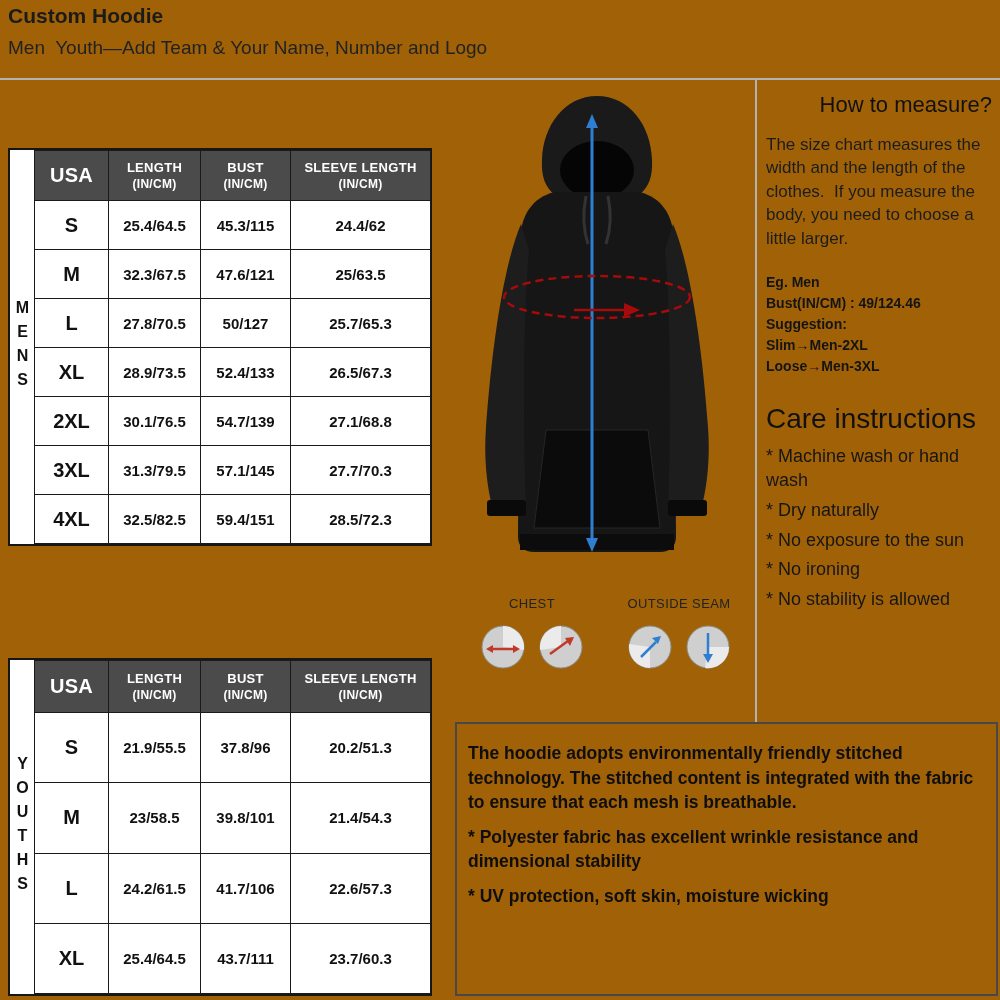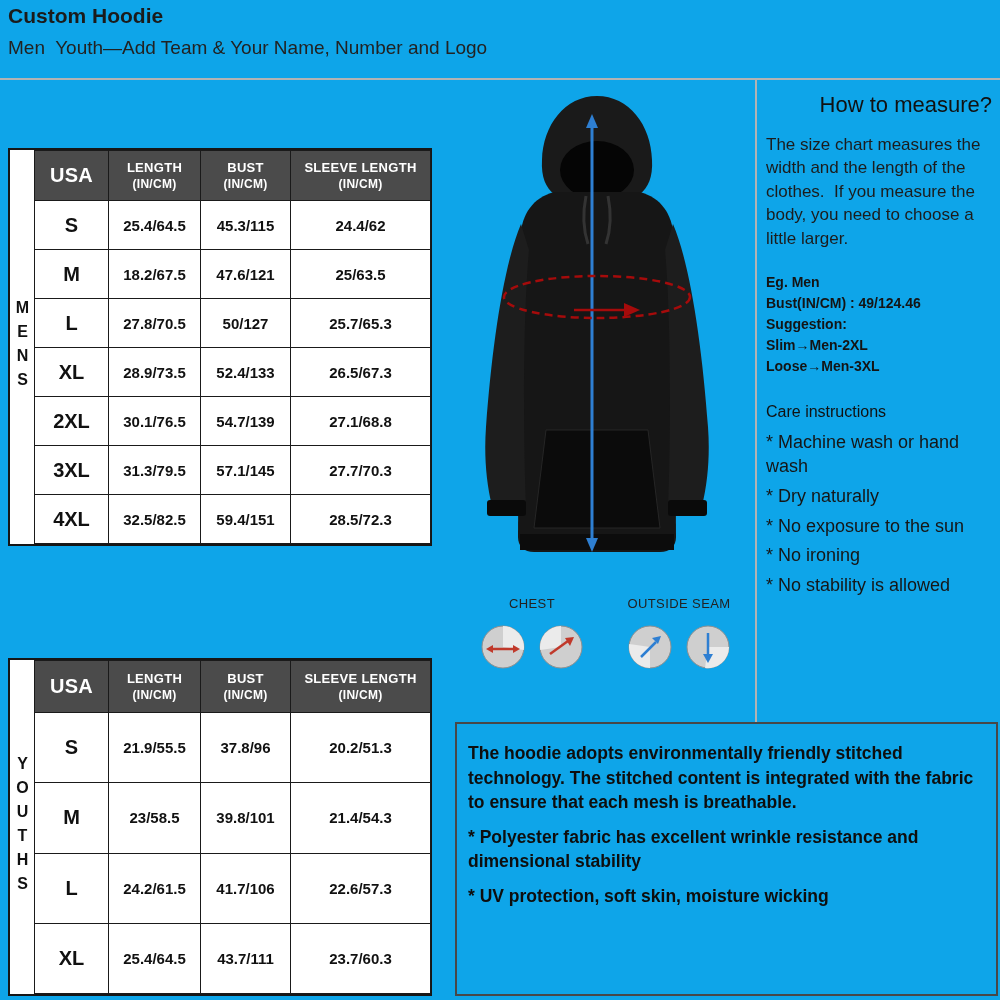--- a/index.html
+++ b/index.html
@@ -3,7 +3,7 @@
 <meta charset="utf-8">
 <style>
   html,body{margin:0;padding:0;background:#fff;}
-  #page{position:relative;width:1000px;height:1000px;background:#0ea5e9;overflow:hidden;
+  #page{position:relative;width:1000px;height:1000px;background:#a16207;overflow:hidden;
         font-family:"Liberation Sans","DejaVu Sans",sans-serif;color:#111;}
 
   

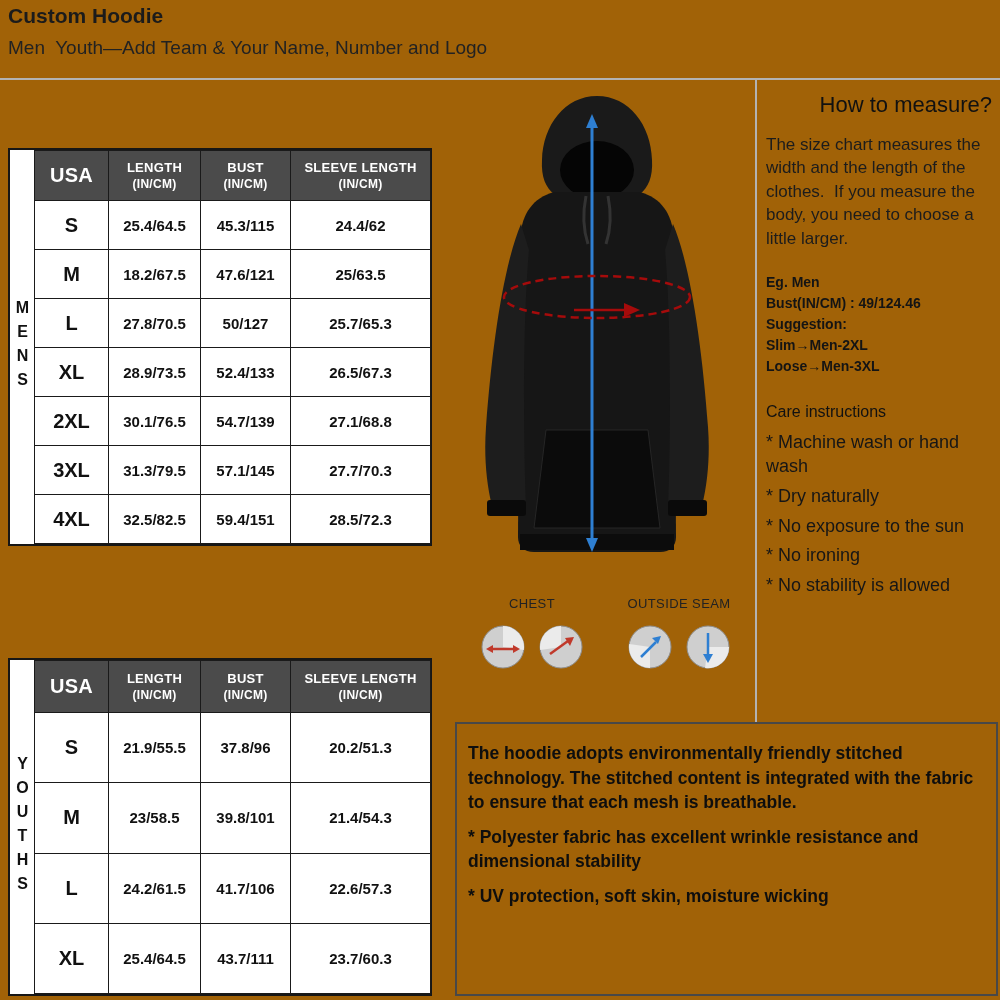--- a/index.html
+++ b/index.html
@@ -95,7 +95,7 @@
           </tr>
         <tr>
             <td class="size">M</td>
-            <td class="val">18.2/67.5</td>
+            <td class="val">32.3/67.5</td>
             <td class="val">47.6/121</td>
             <td class="val">25/63.5</td>
           </tr>

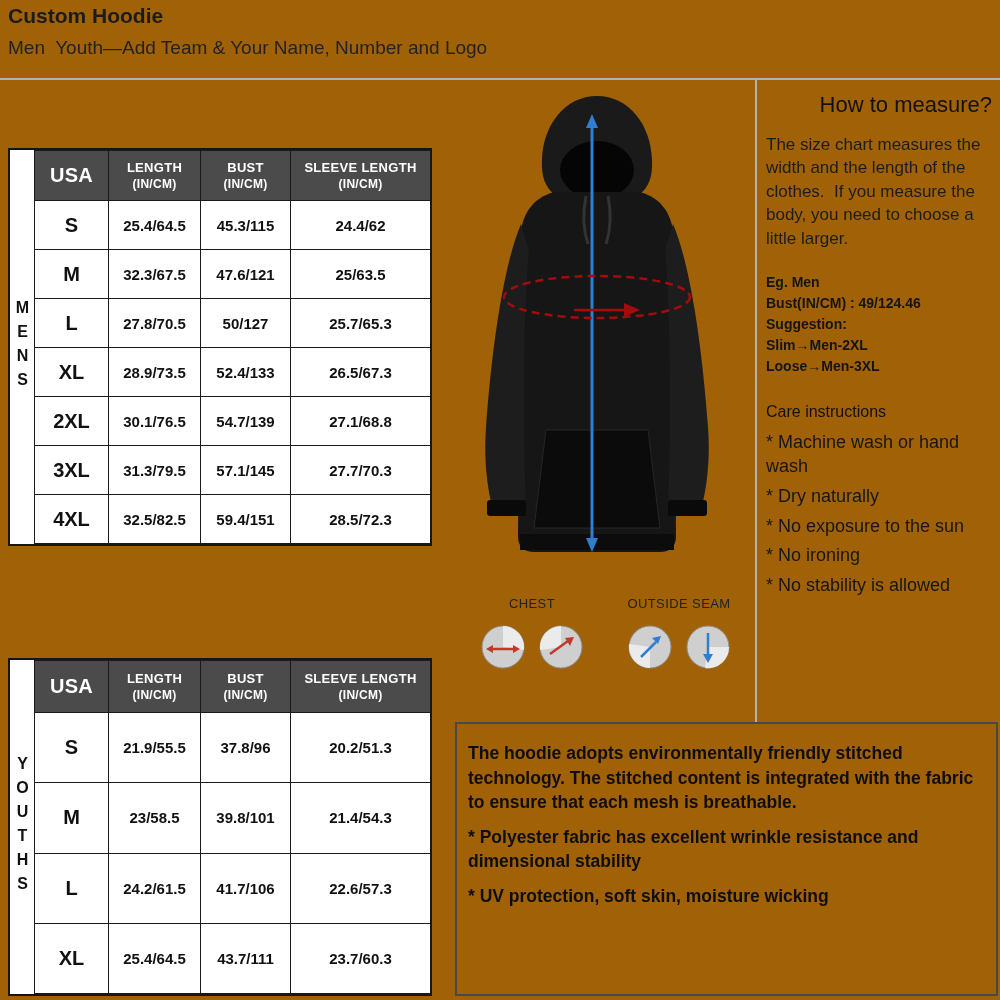--- a/index.html
+++ b/index.html
@@ -48,7 +48,7 @@
   .measure-body{font-size:17px;line-height:1.38;margin:0 0 22px;white-space:pre-wrap;color:#1c1c1c;}
   .example{font-size:14px;font-weight:700;line-height:1.5;margin:0 0 26px;color:#141414;}
   .example div{margin:0;}
-  .care-title{font-size:16px;font-weight:400;margin:0 0 10px;color:#111;}
+  .care-title{font-size:28px;font-weight:400;margin:0 0 10px;color:#111;}
   .care-item{font-size:18px;line-height:1.32;margin:0 0 6px;color:#161616;}
 
   

